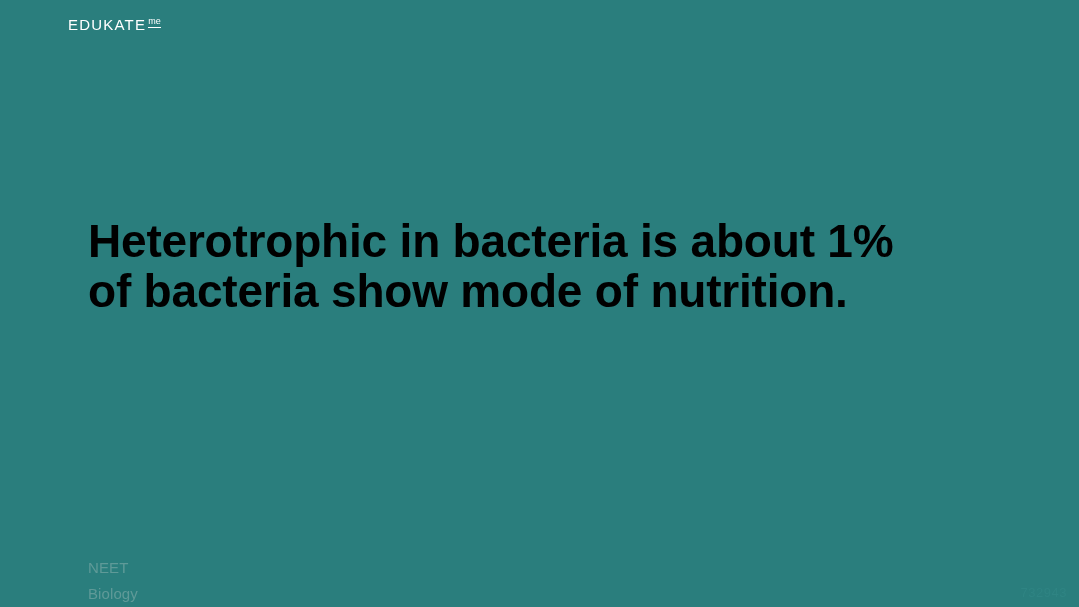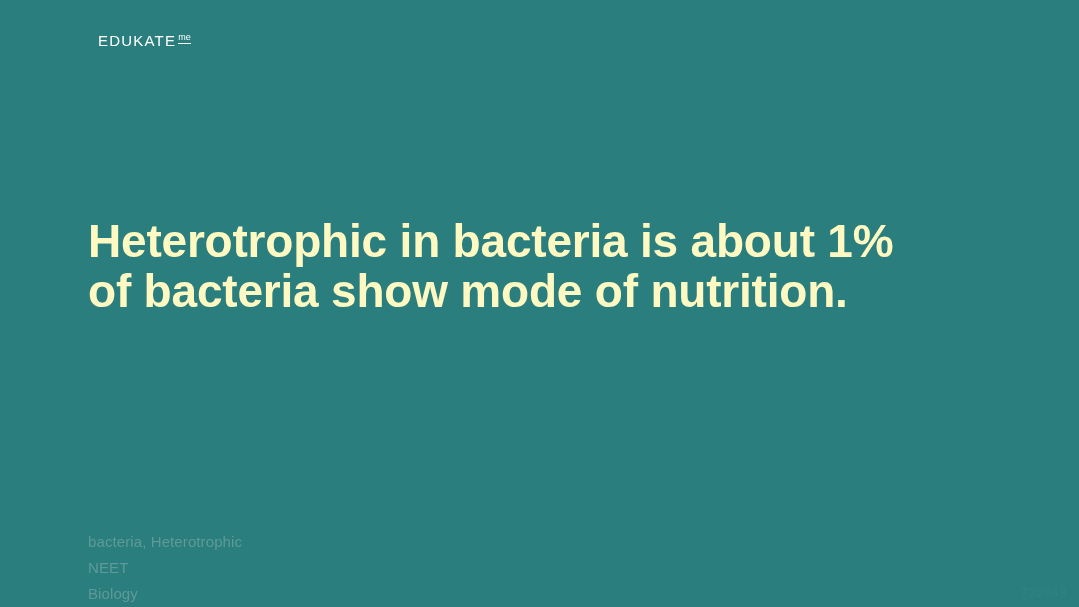--- a/index.html
+++ b/index.html
@@ -24,13 +24,12 @@
   
   .brand {
     position: absolute;
-    left: 98px;
+    left: 68px;
     top: 16px;
     display: flex;
     align-items: flex-start;
     line-height: 1;
     user-select: none;
-    margin-top: 16px;
   }
   .brand-word {
     color: #ffffff;

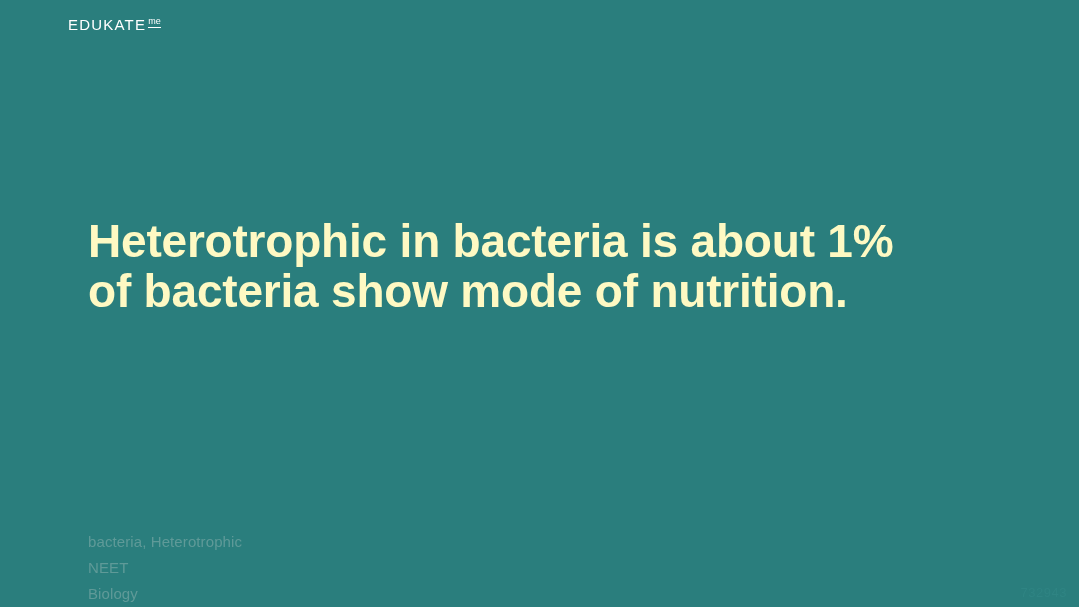--- a/index.html
+++ b/index.html
@@ -57,7 +57,7 @@
     top: 216px;
     width: 860px;
     margin: 0;
-    color: #fef9c3;
+    color: #000000;
     font-size: 46px;
     font-weight: 700;
     line-height: 50px;

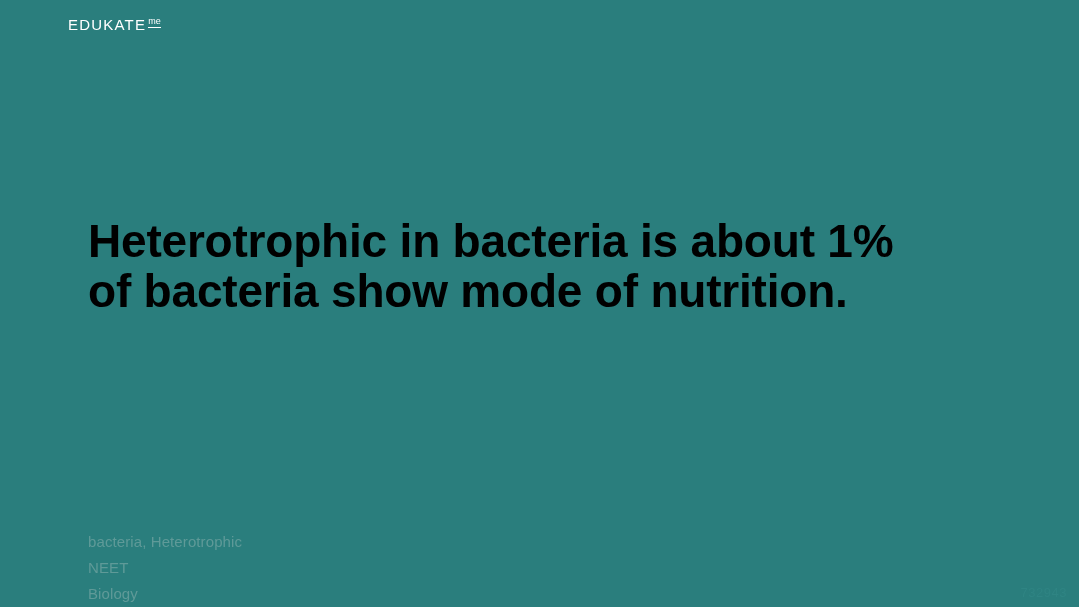--- a/index.html
+++ b/index.html
@@ -106,7 +106,6 @@
   <h1 class="headline">Heterotrophic in bacteria is about 1% of bacteria show mode of nutrition.</h1>
 
   <div class="footer-meta">
-    <span class="meta-line">bacteria, Heterotrophic</span>
     <span class="meta-line">NEET</span>
     <span class="meta-line">Biology</span>
   </div>

